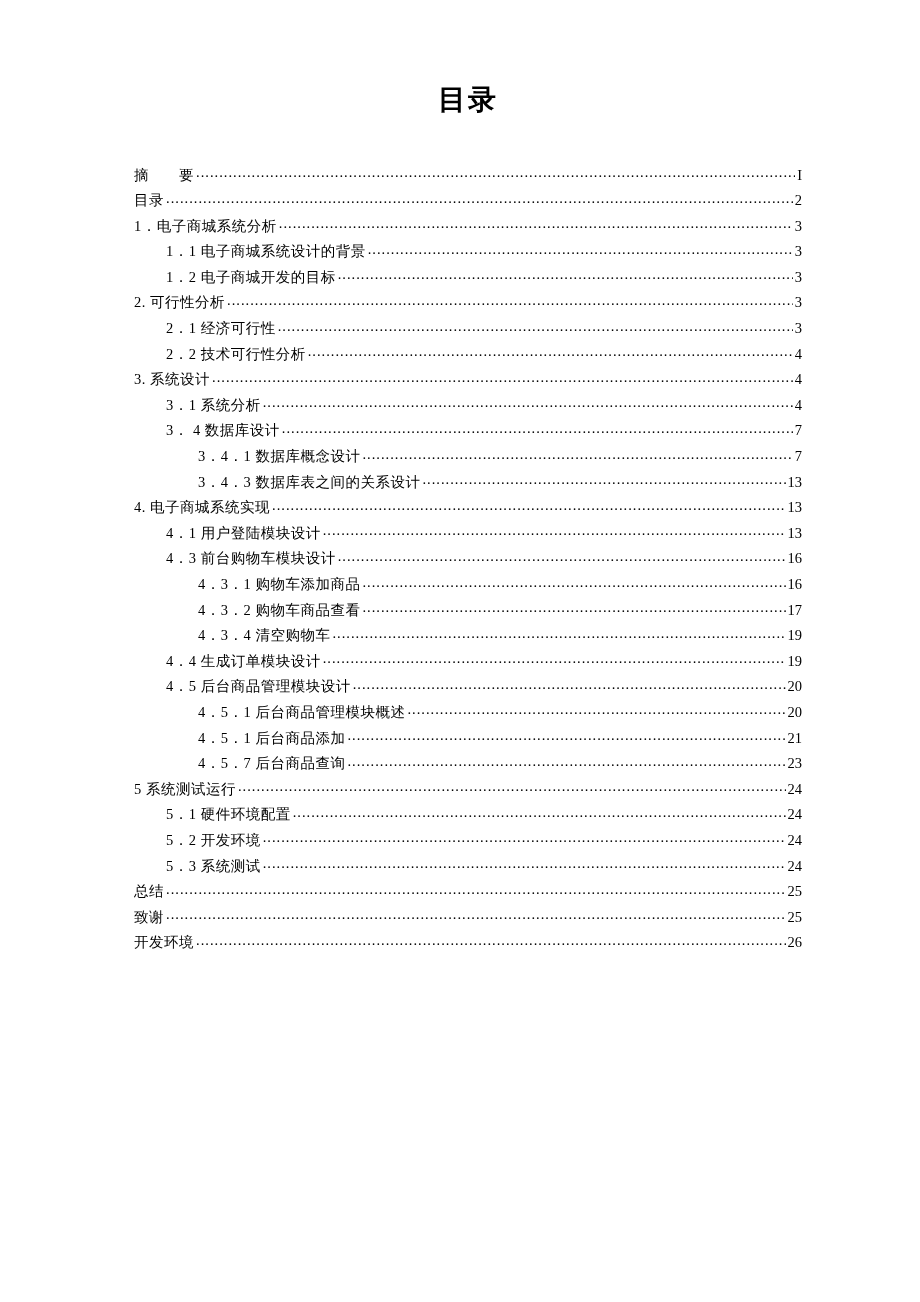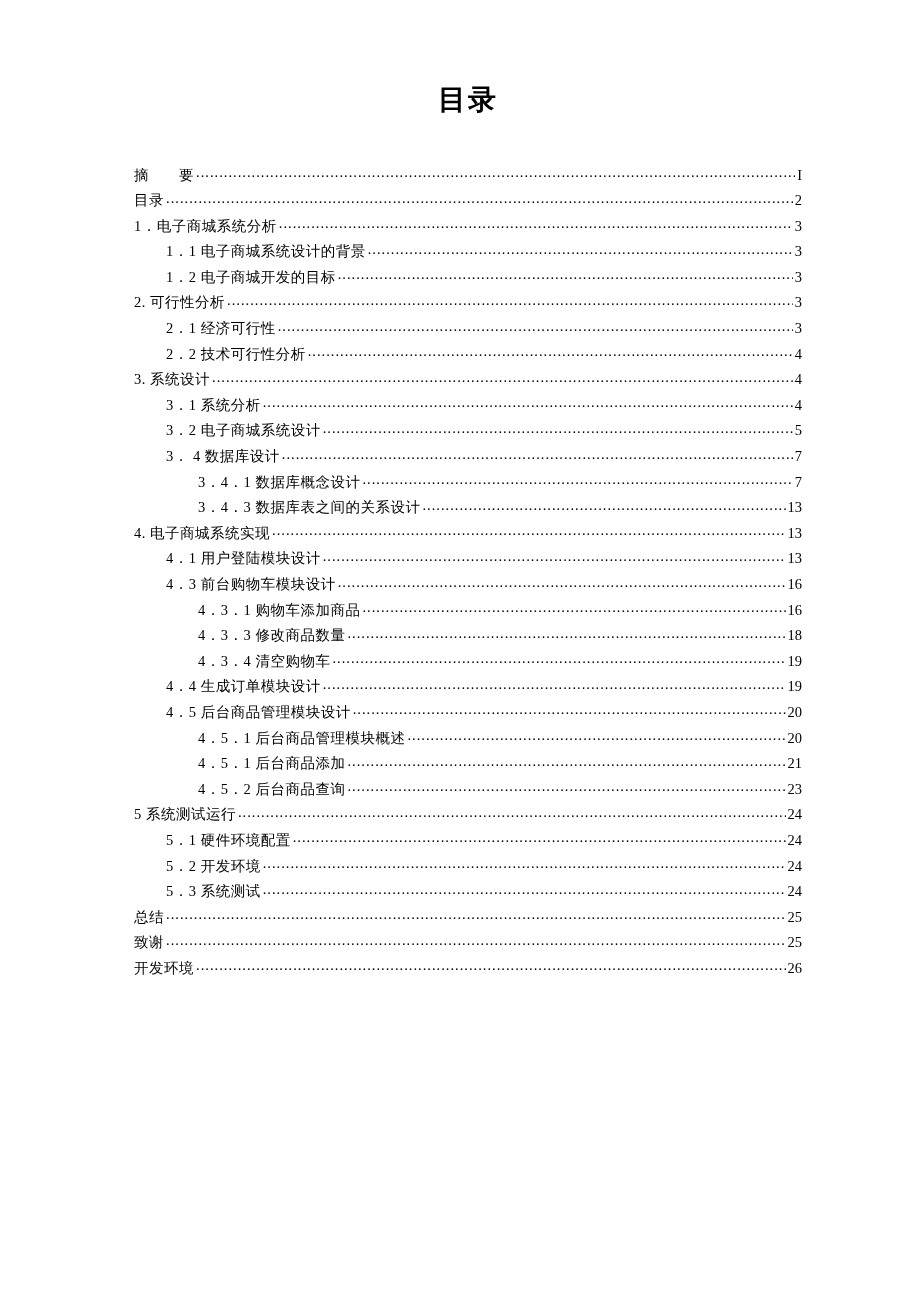--- a/index.html
+++ b/index.html
@@ -117,11 +117,6 @@
         <span class="pagenum">4</span>
       </div>
       <div class="toc-row indent-1">
-        <span class="label">3．2  电子商城系统设计</span>
-        <span class="dots"></span>
-        <span class="pagenum">5</span>
-      </div>
-      <div class="toc-row indent-1">
         <span class="label">3． 4 数据库设计</span>
         <span class="dots"></span>
         <span class="pagenum">7</span>

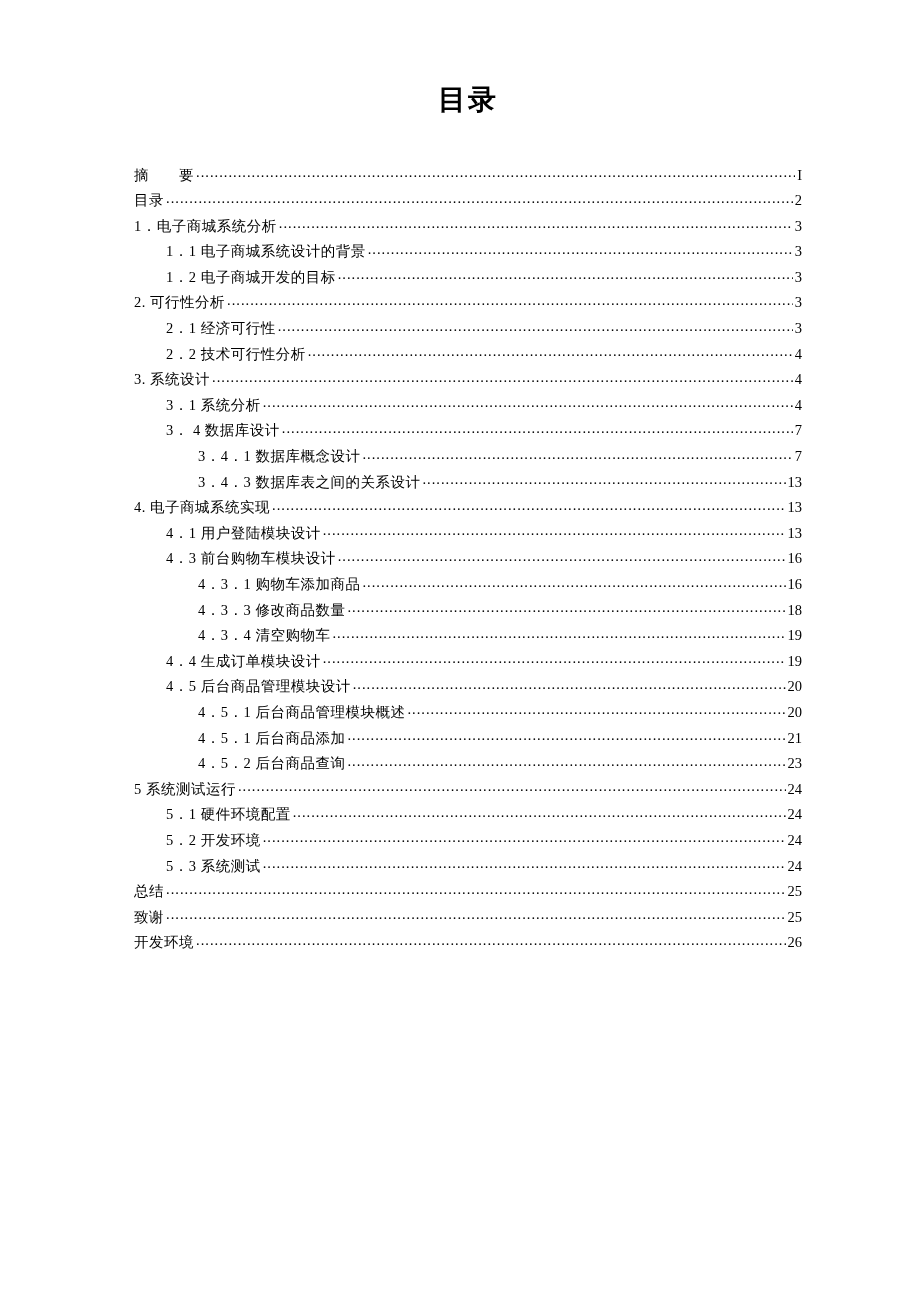--- a/index.html
+++ b/index.html
@@ -152,6 +152,11 @@
         <span class="pagenum">16</span>
       </div>
       <div class="toc-row indent-2">
+        <span class="label">4．3．2 购物车商品查看</span>
+        <span class="dots"></span>
+        <span class="pagenum">17</span>
+      </div>
+      <div class="toc-row indent-2">
         <span class="label">4．3．3 修改商品数量</span>
         <span class="dots"></span>
         <span class="pagenum">18</span>

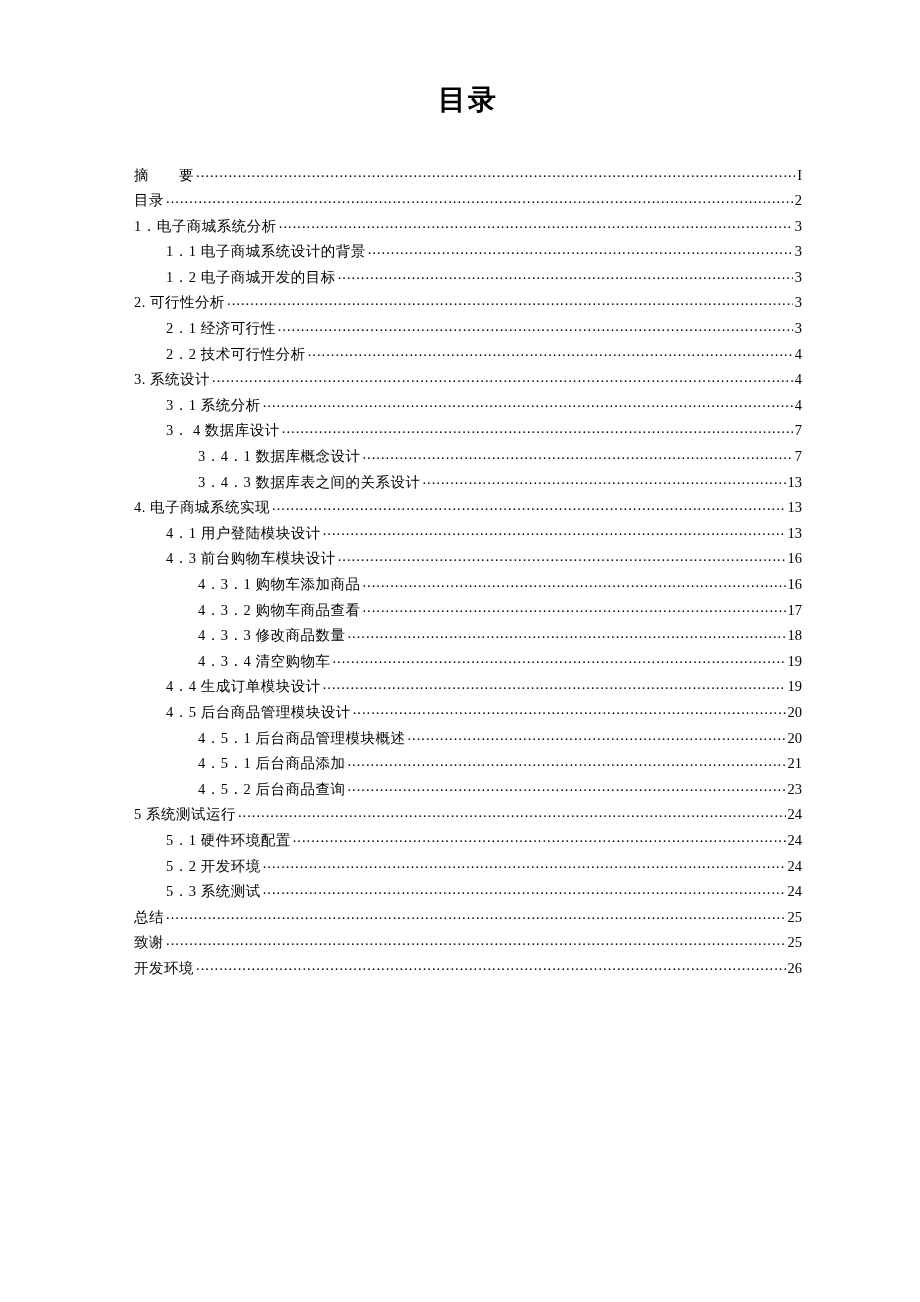--- a/index.html
+++ b/index.html
@@ -157,11 +157,6 @@
         <span class="pagenum">17</span>
       </div>
       <div class="toc-row indent-2">
-        <span class="label">4．3．3 修改商品数量</span>
-        <span class="dots"></span>
-        <span class="pagenum">18</span>
-      </div>
-      <div class="toc-row indent-2">
         <span class="label">4．3．4 清空购物车</span>
         <span class="dots"></span>
         <span class="pagenum">19</span>

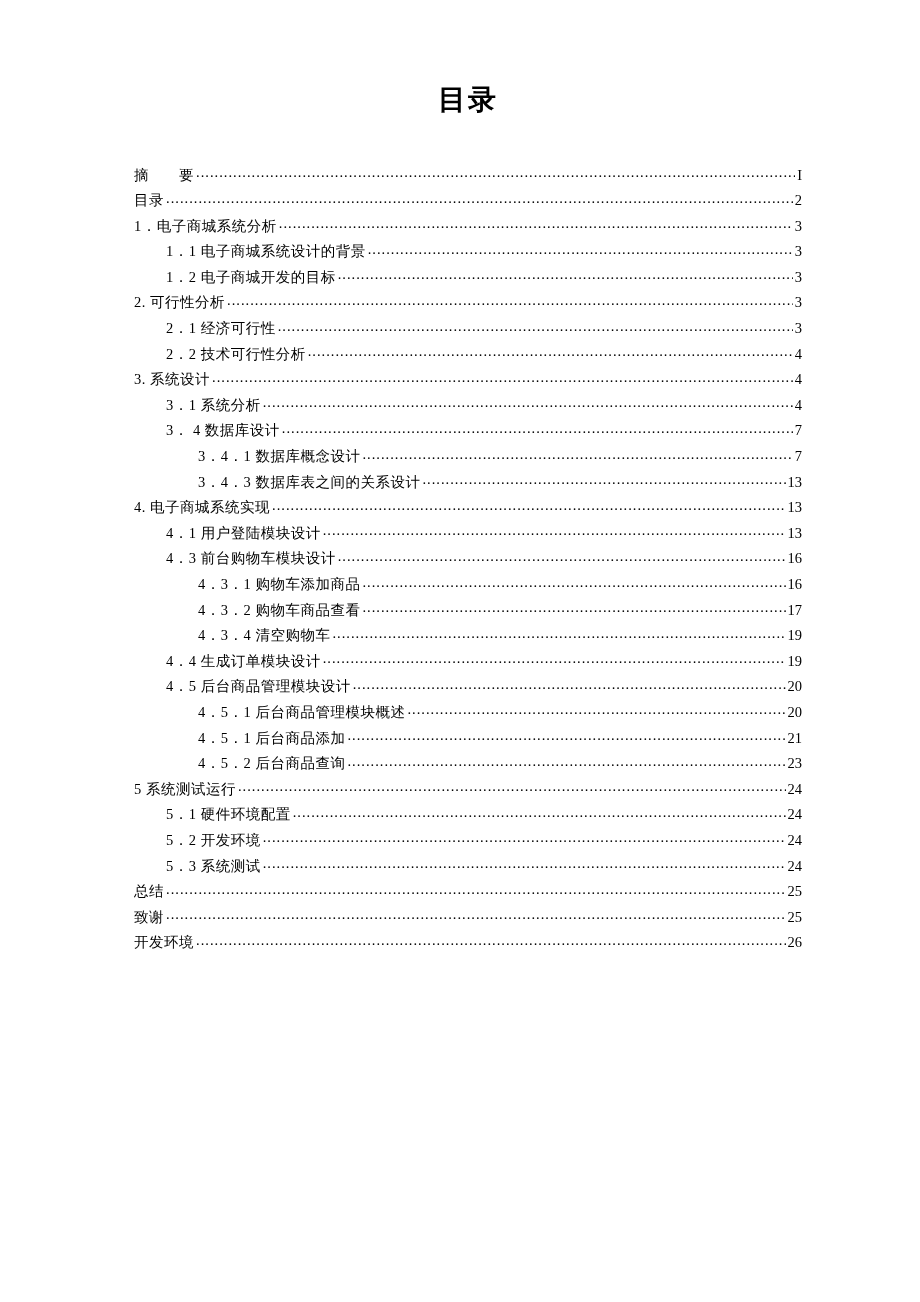--- a/index.html
+++ b/index.html
@@ -182,7 +182,7 @@
         <span class="pagenum">21</span>
       </div>
       <div class="toc-row indent-2">
-        <span class="label">4．5．2 后台商品查询</span>
+        <span class="label">4．5．7 后台商品查询</span>
         <span class="dots"></span>
         <span class="pagenum">23</span>
       </div>

